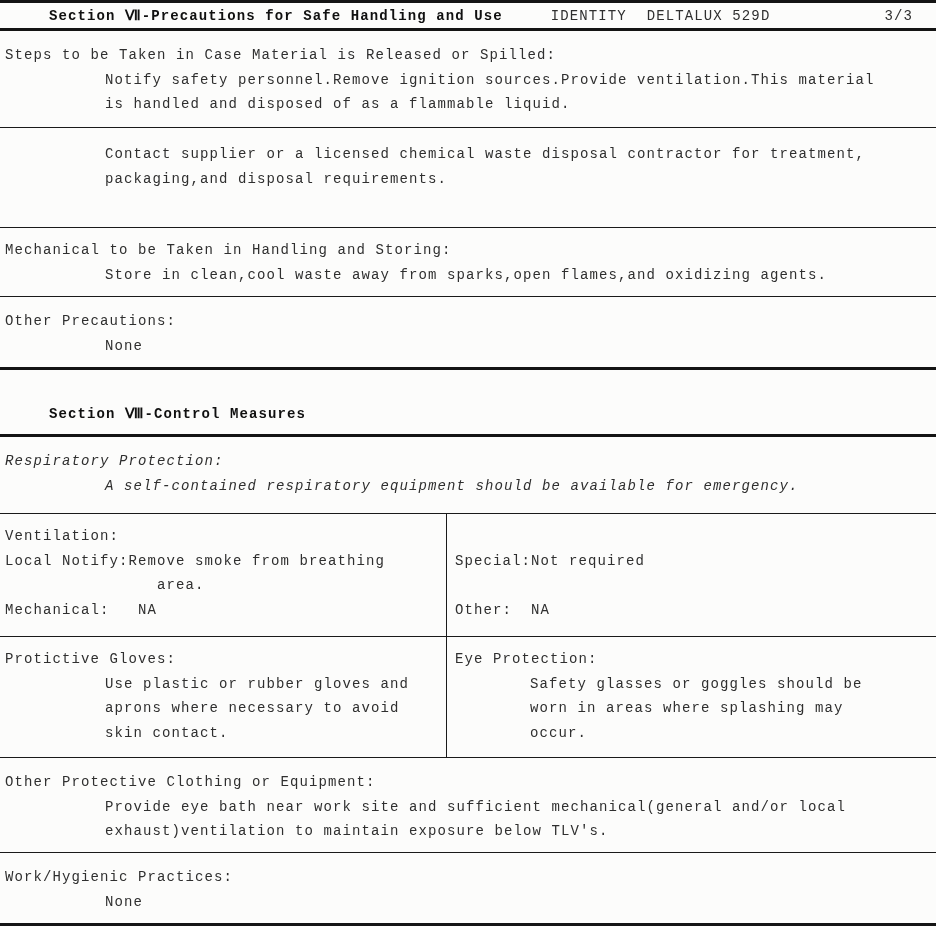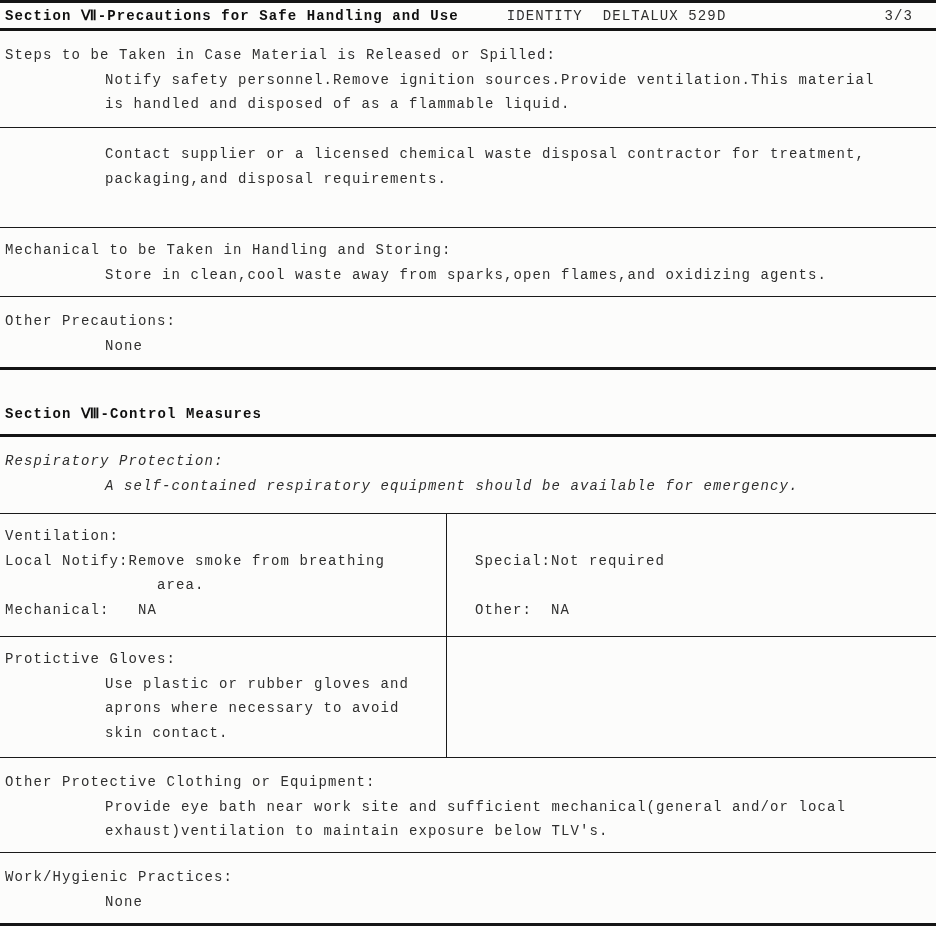--- a/index.html
+++ b/index.html
@@ -18,7 +18,7 @@
   .ln { height: 24.5px; line-height: 24.5px; white-space: pre; }
   .label { padding-left: 5px; }
   .indent { padding-left: 105px; }
-  .bold { font-weight: bold; color: #101010; }
+  .bold { font-weight: bold; color: #101010; margin-left: 44px; }
 
   .hdr {
     height: 31px;

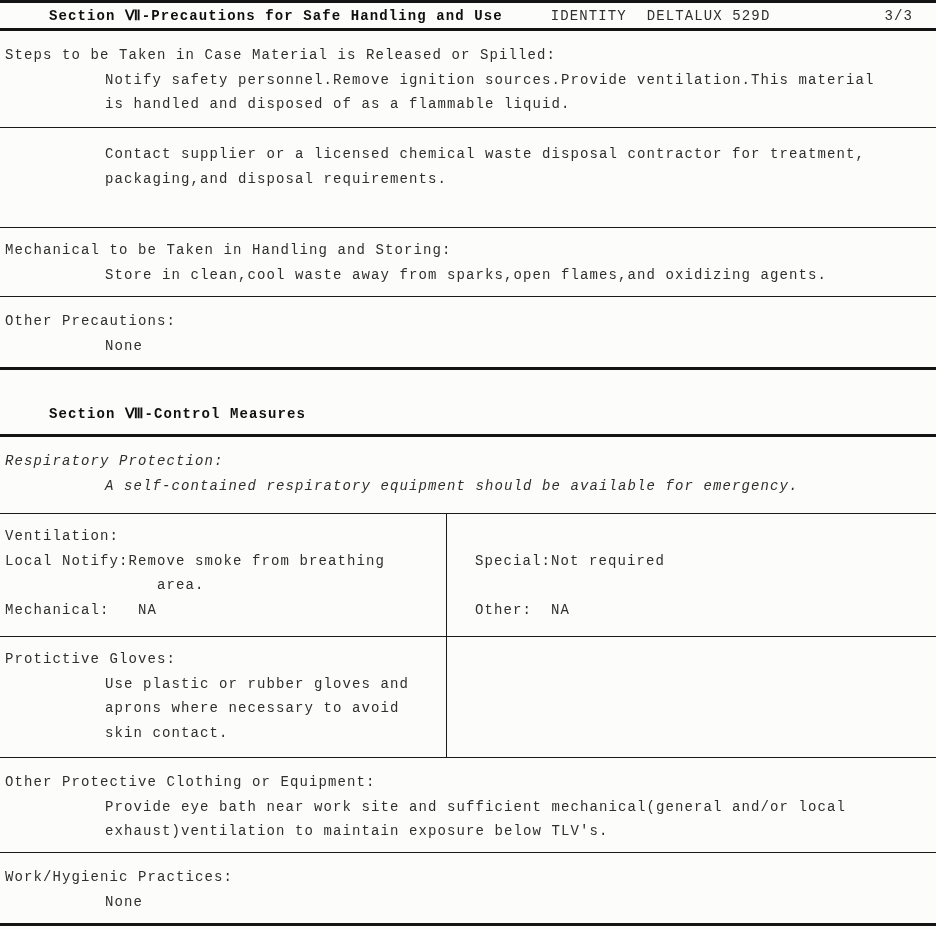--- a/index.html
+++ b/index.html
@@ -49,7 +49,7 @@
   .b-cloth   { height: 95px;  padding-top: 12px; }
   .b-hyg     { height: 73px;  padding-top: 12px; }
 
-  .twocol { display: flex; gap: 20px; }
+  .twocol { display: flex; }
   .col-l {
     width: 447px;
     box-sizing: border-box;

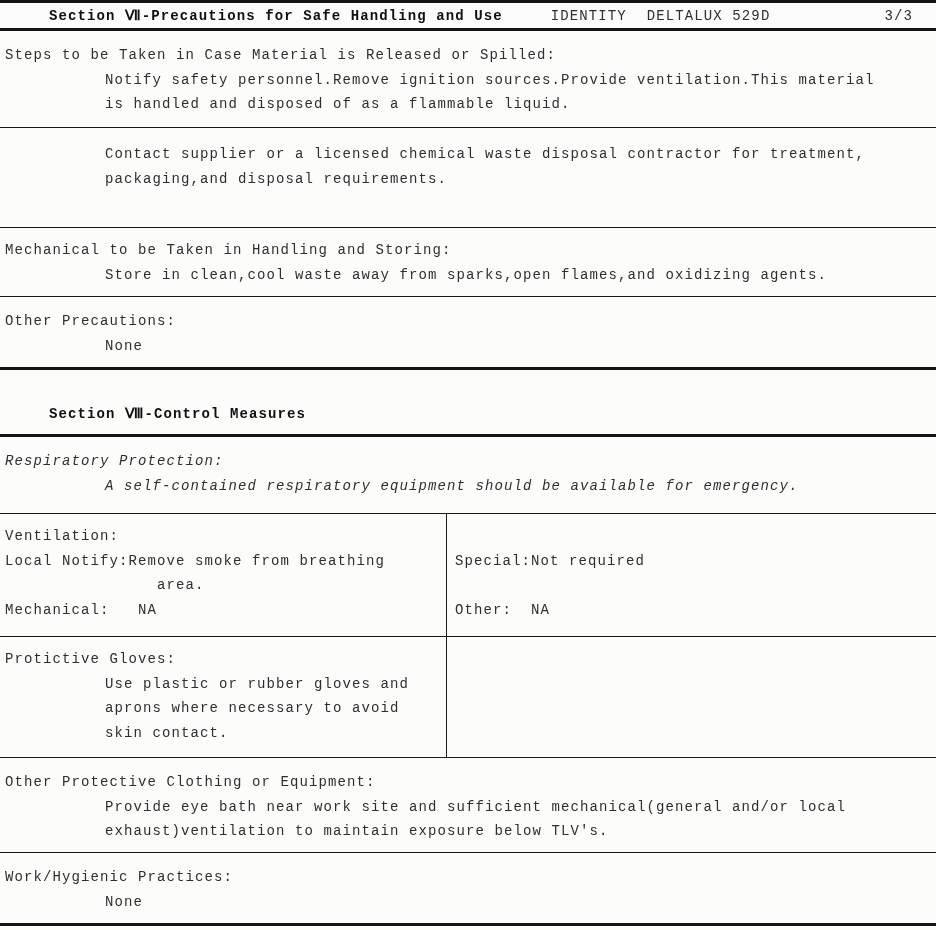--- a/index.html
+++ b/index.html
@@ -125,6 +125,12 @@
       <div class="ln indent-l">aprons where necessary to avoid</div>
       <div class="ln indent-l">skin contact.</div>
     </div>
+    <div class="col-r">
+      <div class="ln">Eye Protection:</div>
+      <div class="ln indent-r">Safety glasses or goggles should be</div>
+      <div class="ln indent-r">worn in areas where splashing may</div>
+      <div class="ln indent-r">occur.</div>
+    </div>
   </section>
 
   <section class="b-cloth thin">

